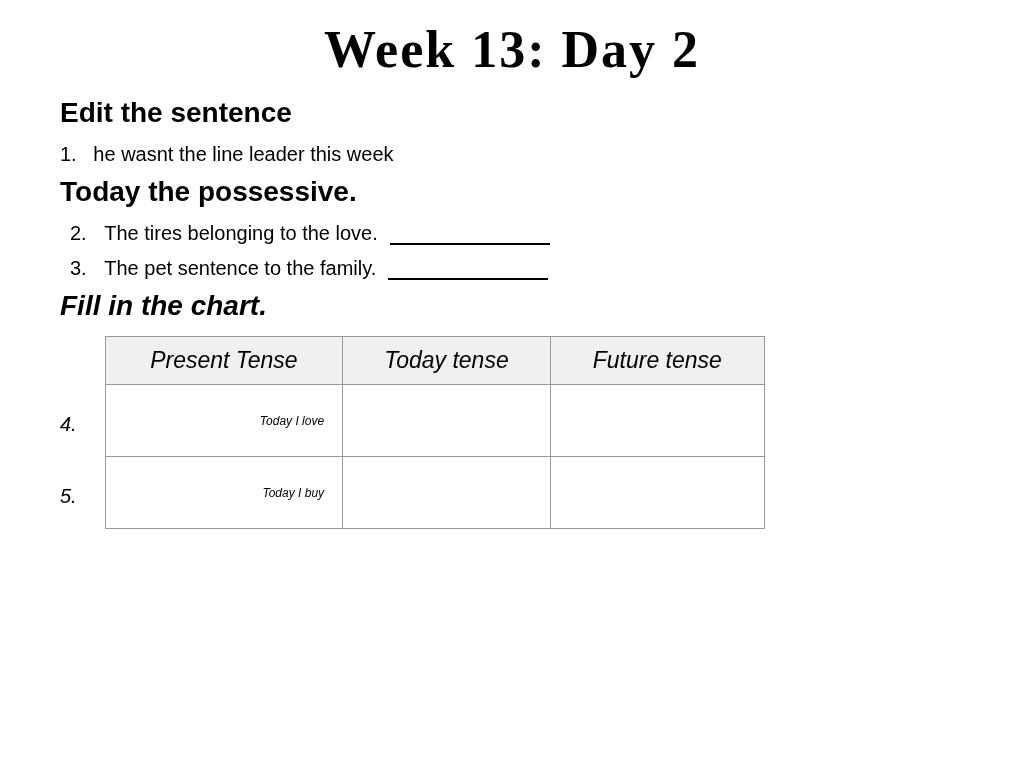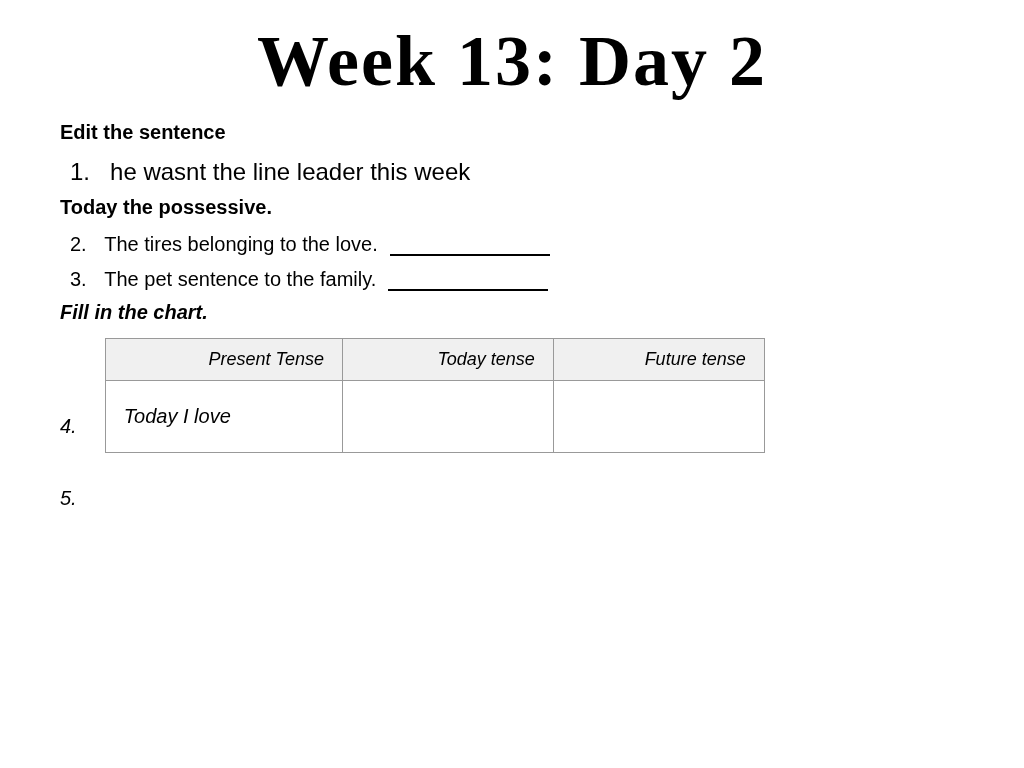--- a/index.html
+++ b/index.html
@@ -19,7 +19,7 @@
 
     .page-title {
       text-align: center;
-      font-size: 72px;
+      font-size: 52px;
       font-weight: bold;
       font-family: 'Times New Roman', Times, serif;
       margin-bottom: 18px;

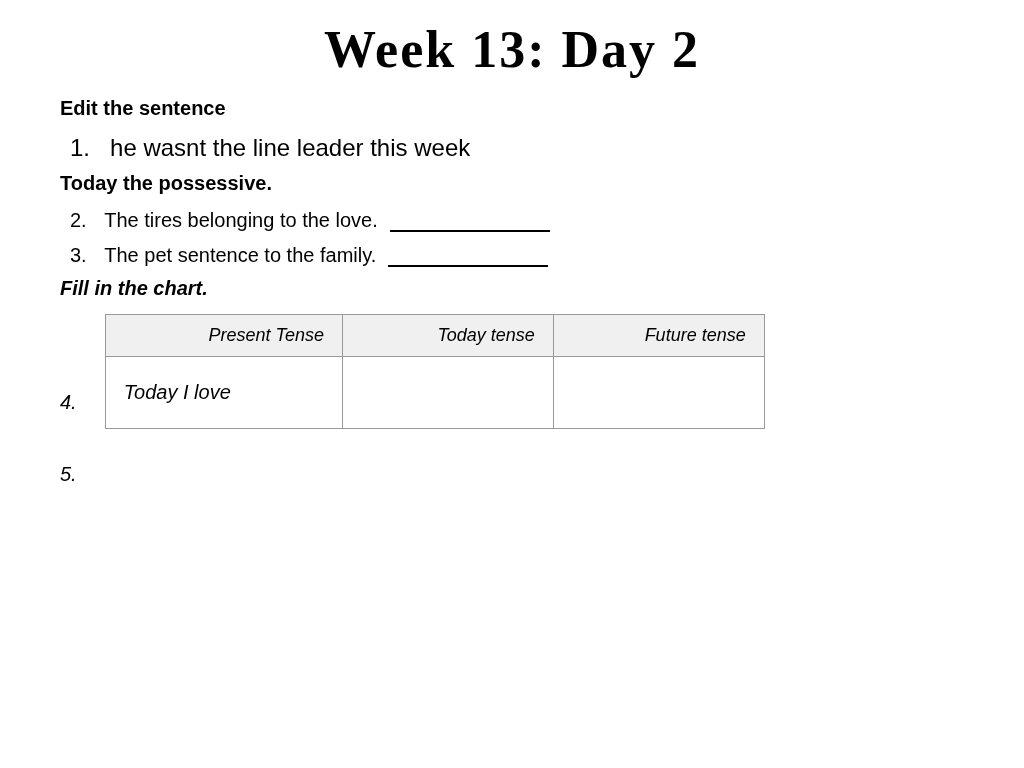--- a/index.html
+++ b/index.html
@@ -27,7 +27,7 @@
     }
 
     .section-label {
-      font-size: 20px;
+      font-size: 28px;
       font-weight: bold;
       font-family: Arial, sans-serif;
       margin-bottom: 14px;

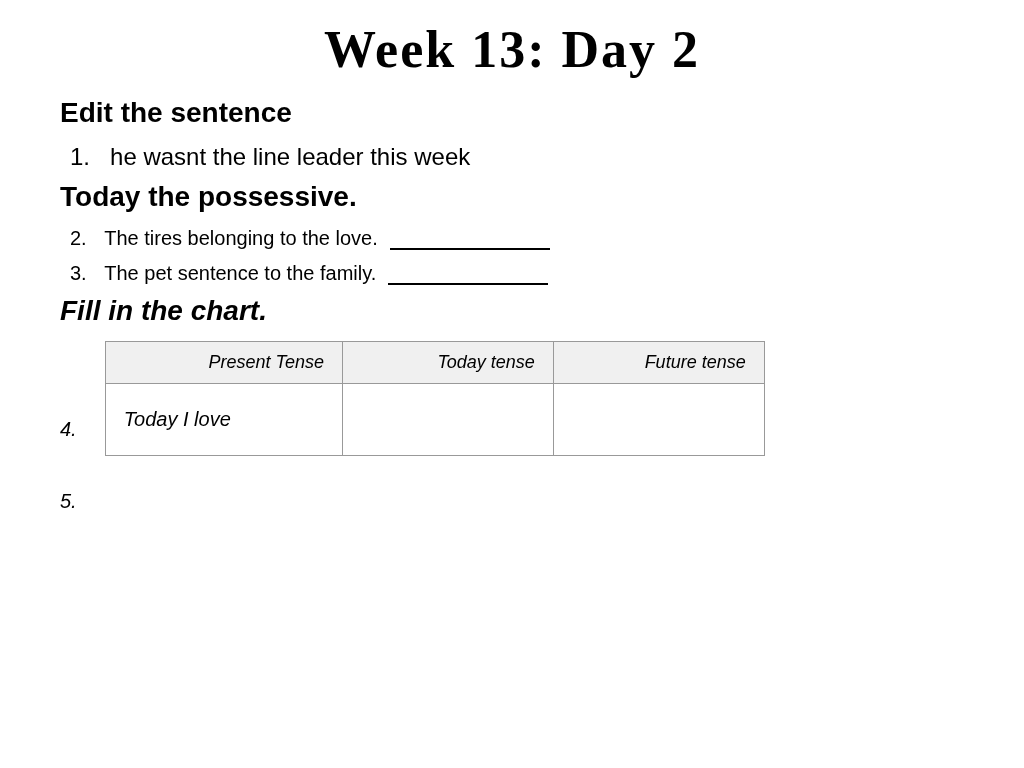--- a/index.html
+++ b/index.html
@@ -34,10 +34,9 @@
     }
 
     .sentence-item {
-      font-size: 24px;
+      font-size: 20px;
       font-family: Arial, sans-serif;
       margin-bottom: 14px;
-      margin-left: 10px;
     }
 
     .possessive-item {

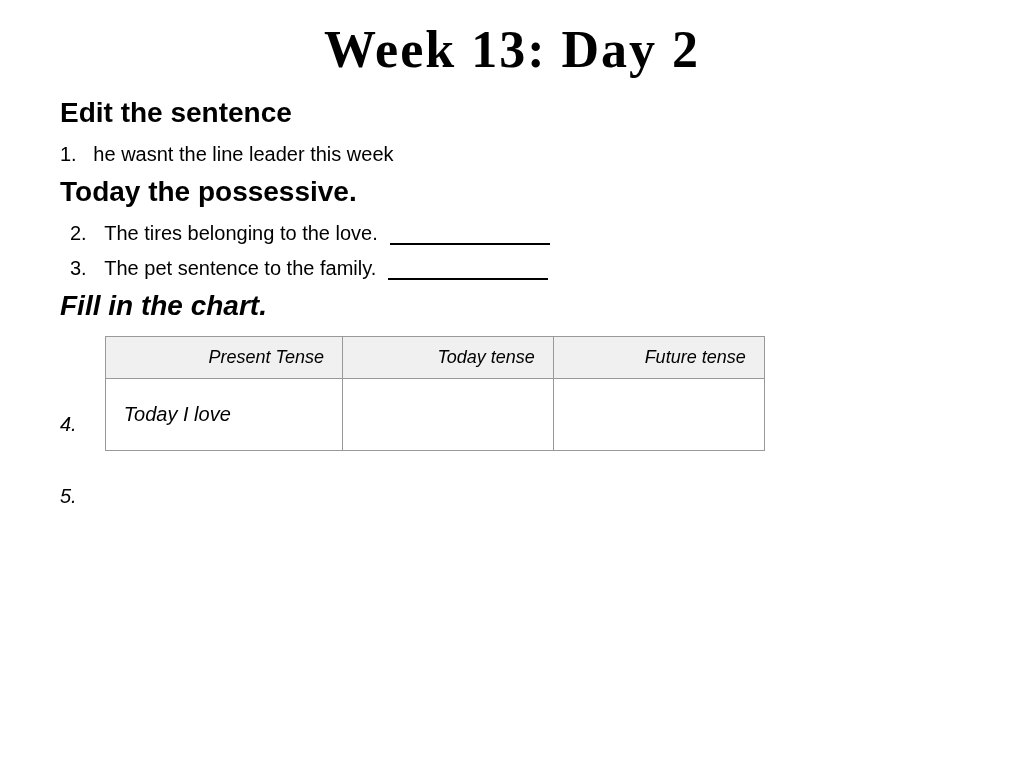--- a/index.html
+++ b/index.html
@@ -93,11 +93,11 @@
     th {
       border: 1.5px solid #999;
       padding: 10px 18px;
-      font-size: 18px;
+      font-size: 23px;
       font-family: Arial, sans-serif;
       font-weight: normal;
       background: #f0f0f0;
-      text-align: right;
+      text-align: center;
     }
 
     td {

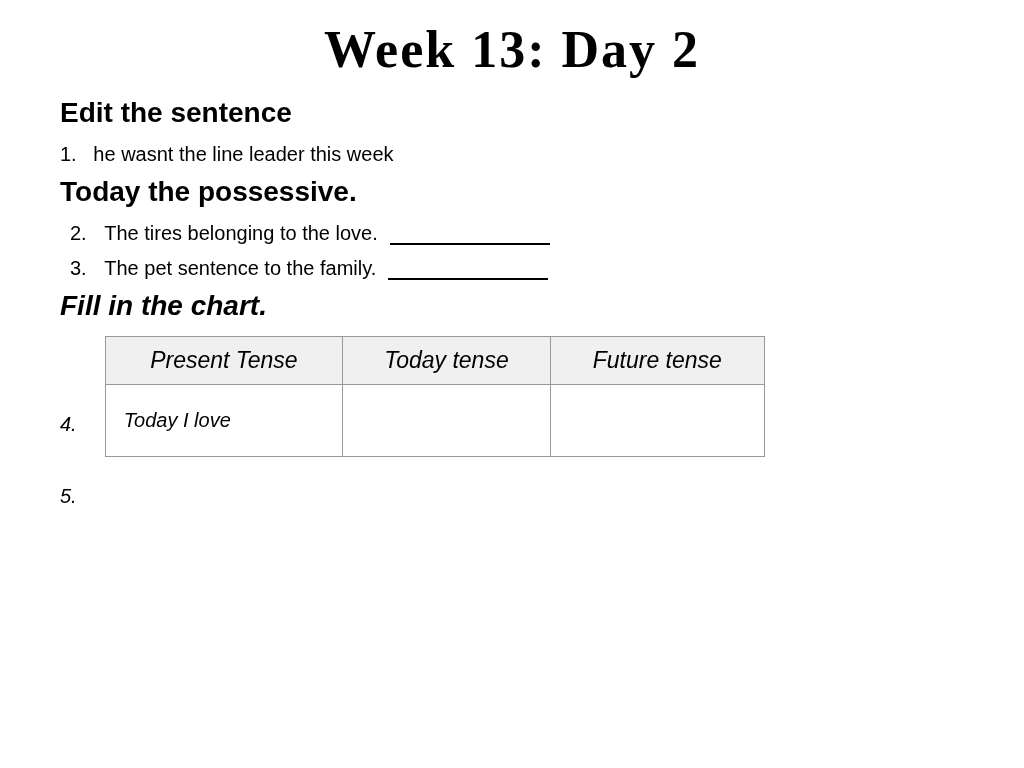--- a/index.html
+++ b/index.html
@@ -103,9 +103,9 @@
     td {
       border: 1.5px solid #999;
       padding: 14px 18px;
-      font-size: 20px;
+      font-size: 12px;
       font-family: Arial, sans-serif;
-      text-align: left;
+      text-align: right;
       height: 72px;
       vertical-align: middle;
       min-width: 160px;

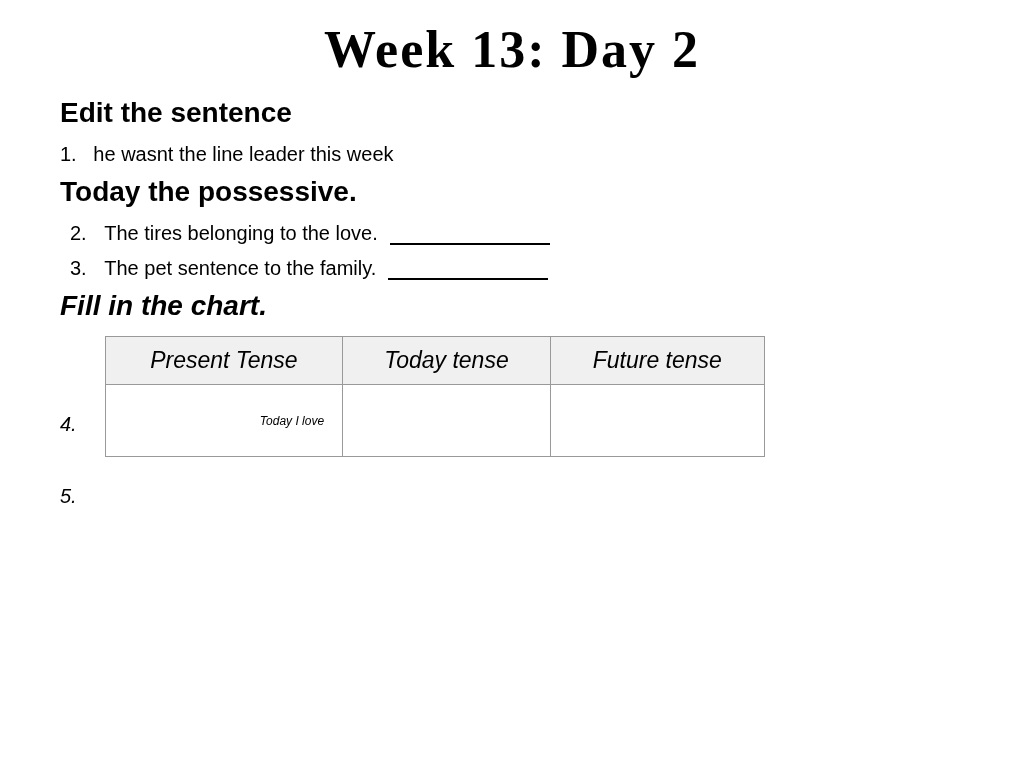--- a/index.html
+++ b/index.html
@@ -171,6 +171,11 @@
           <td></td>
           <td></td>
         </tr>
+        <tr>
+          <td class="present">Today I buy</td>
+          <td></td>
+          <td></td>
+        </tr>
       </tbody>
     </table>
   </div>

